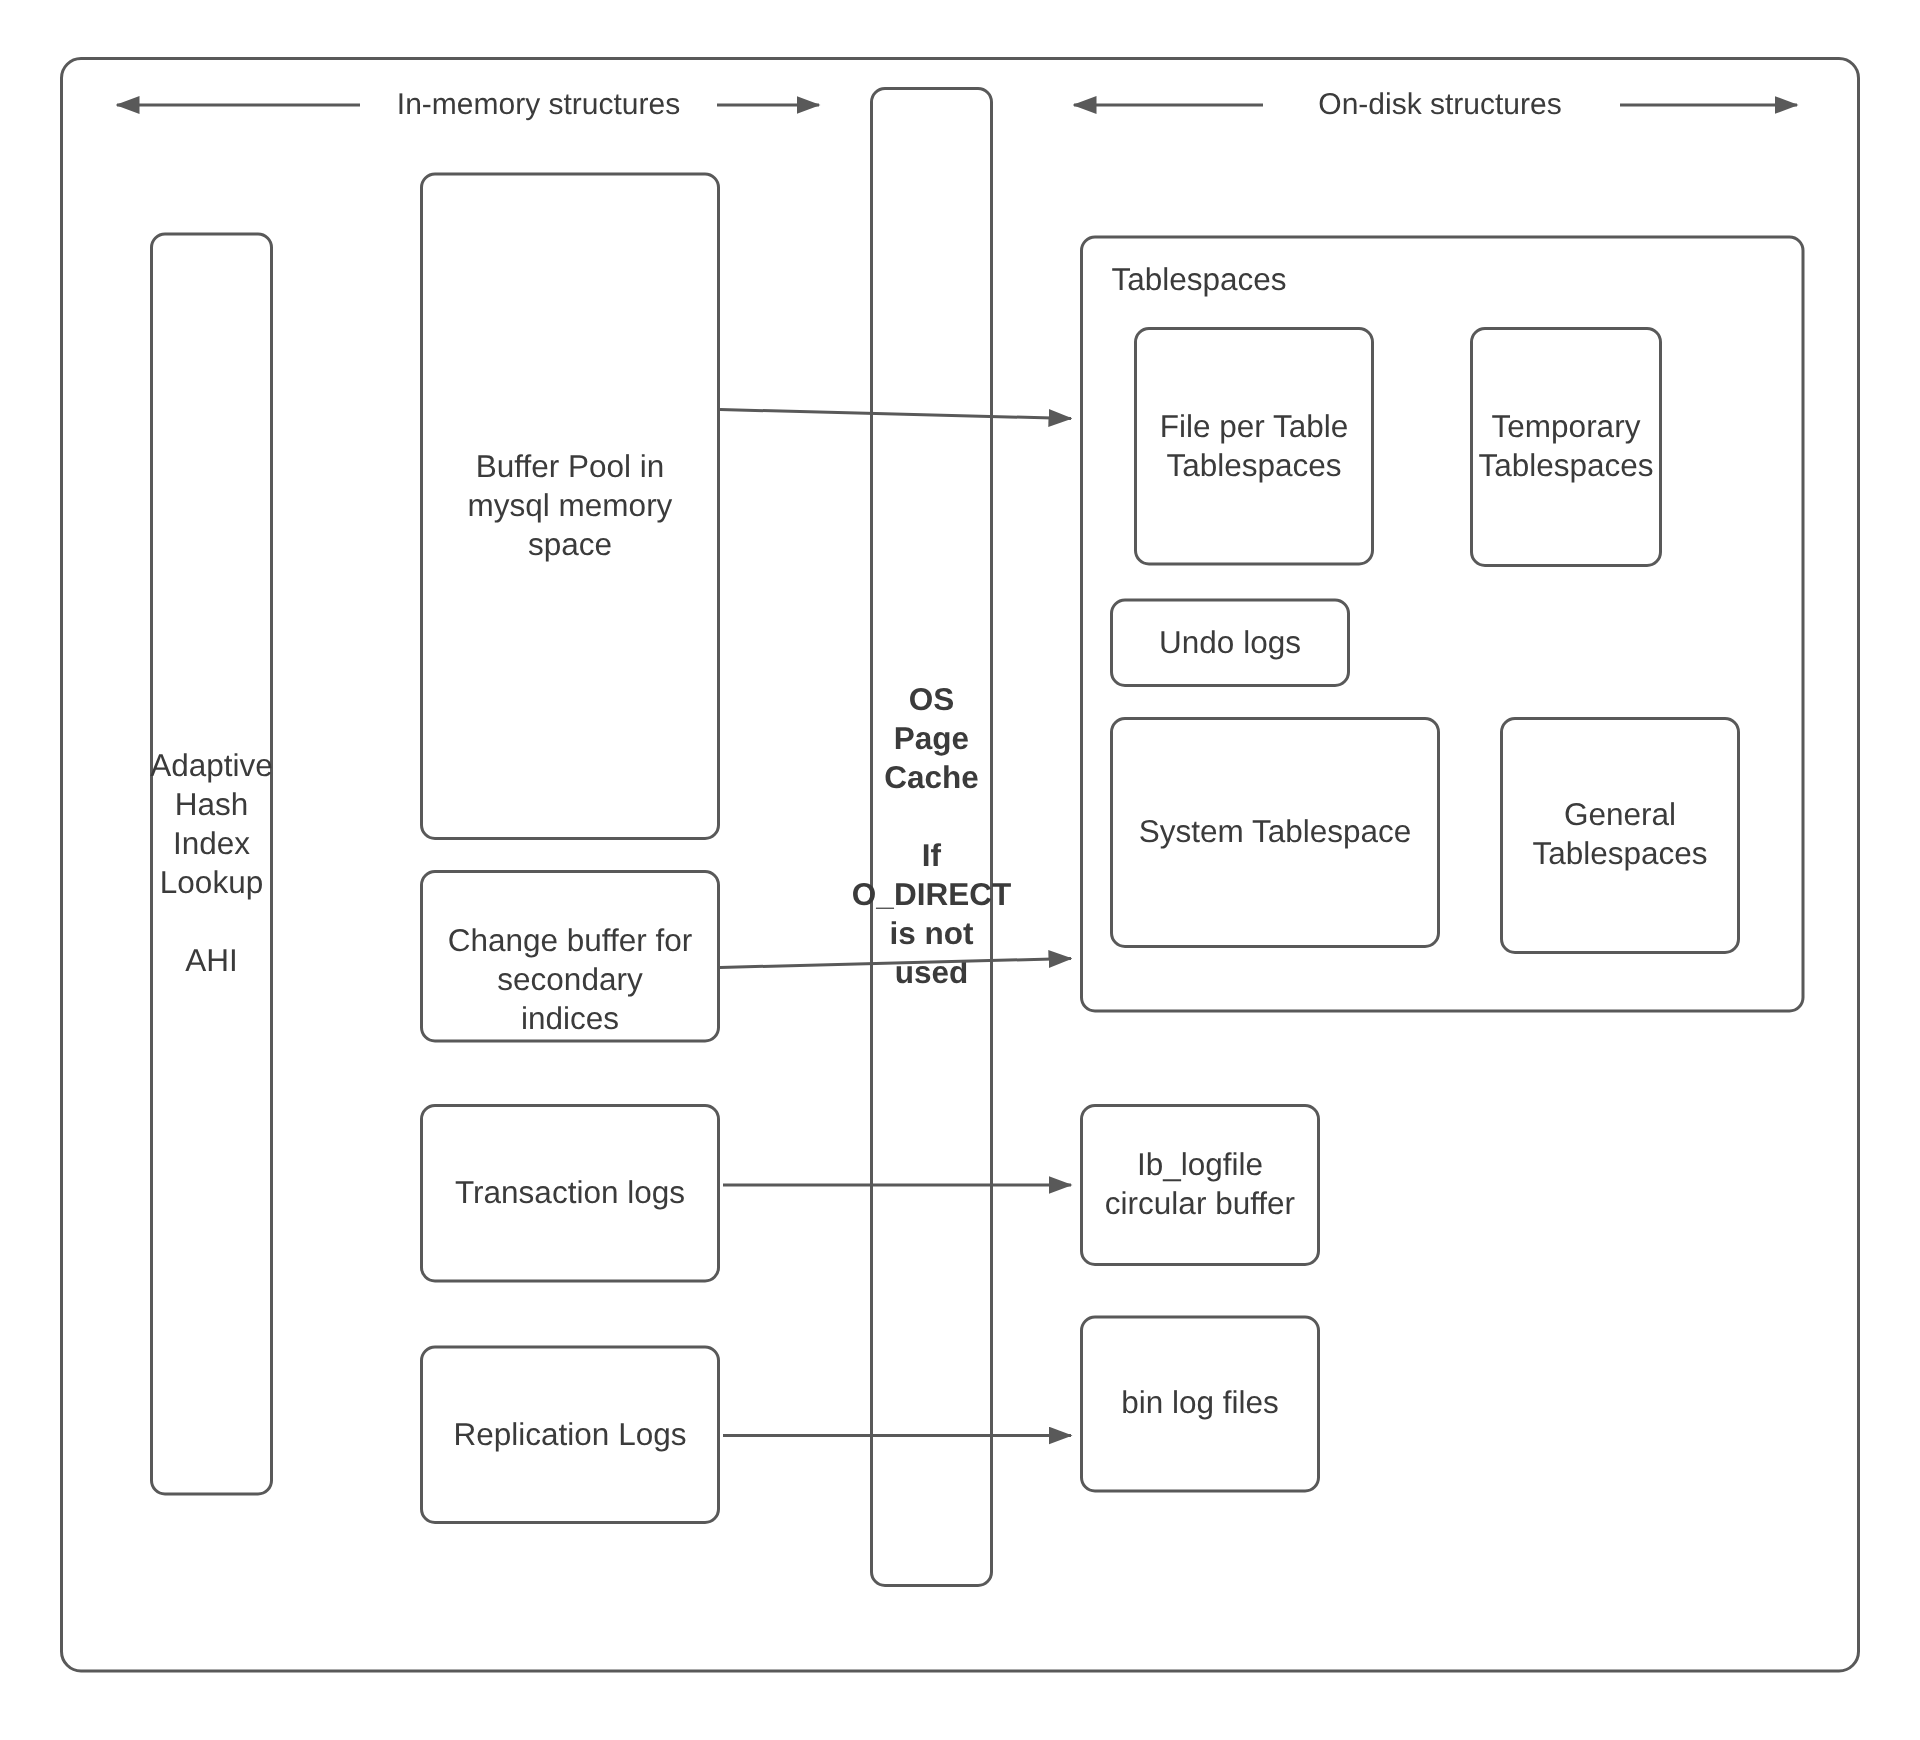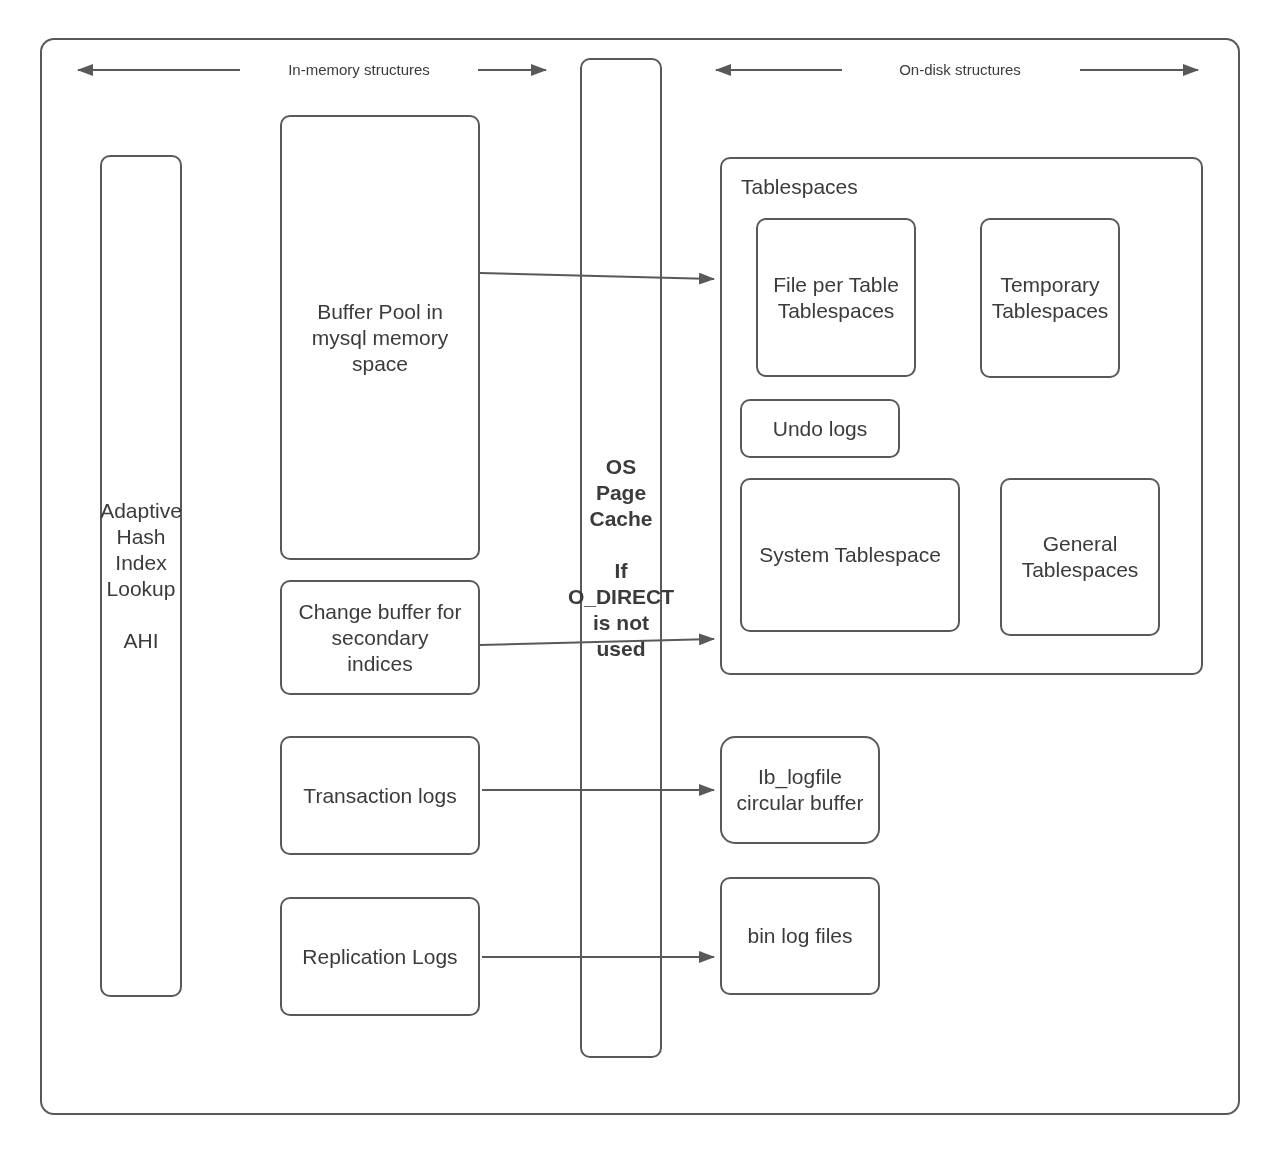--- a/index.html
+++ b/index.html
@@ -24,7 +24,7 @@
   }
   .hdr{
     position:absolute;transform:translateX(-50%);
-    font-size:15px;line-height:26px;white-space:nowrap;top:57px;
+    font-size:20px;line-height:26px;white-space:nowrap;top:57px;
   }
   .connectors{position:absolute;left:0;top:0;z-index:5;pointer-events:none;}
   .boxes{position:absolute;left:0;top:0;z-index:1;width:100%;height:100%;}

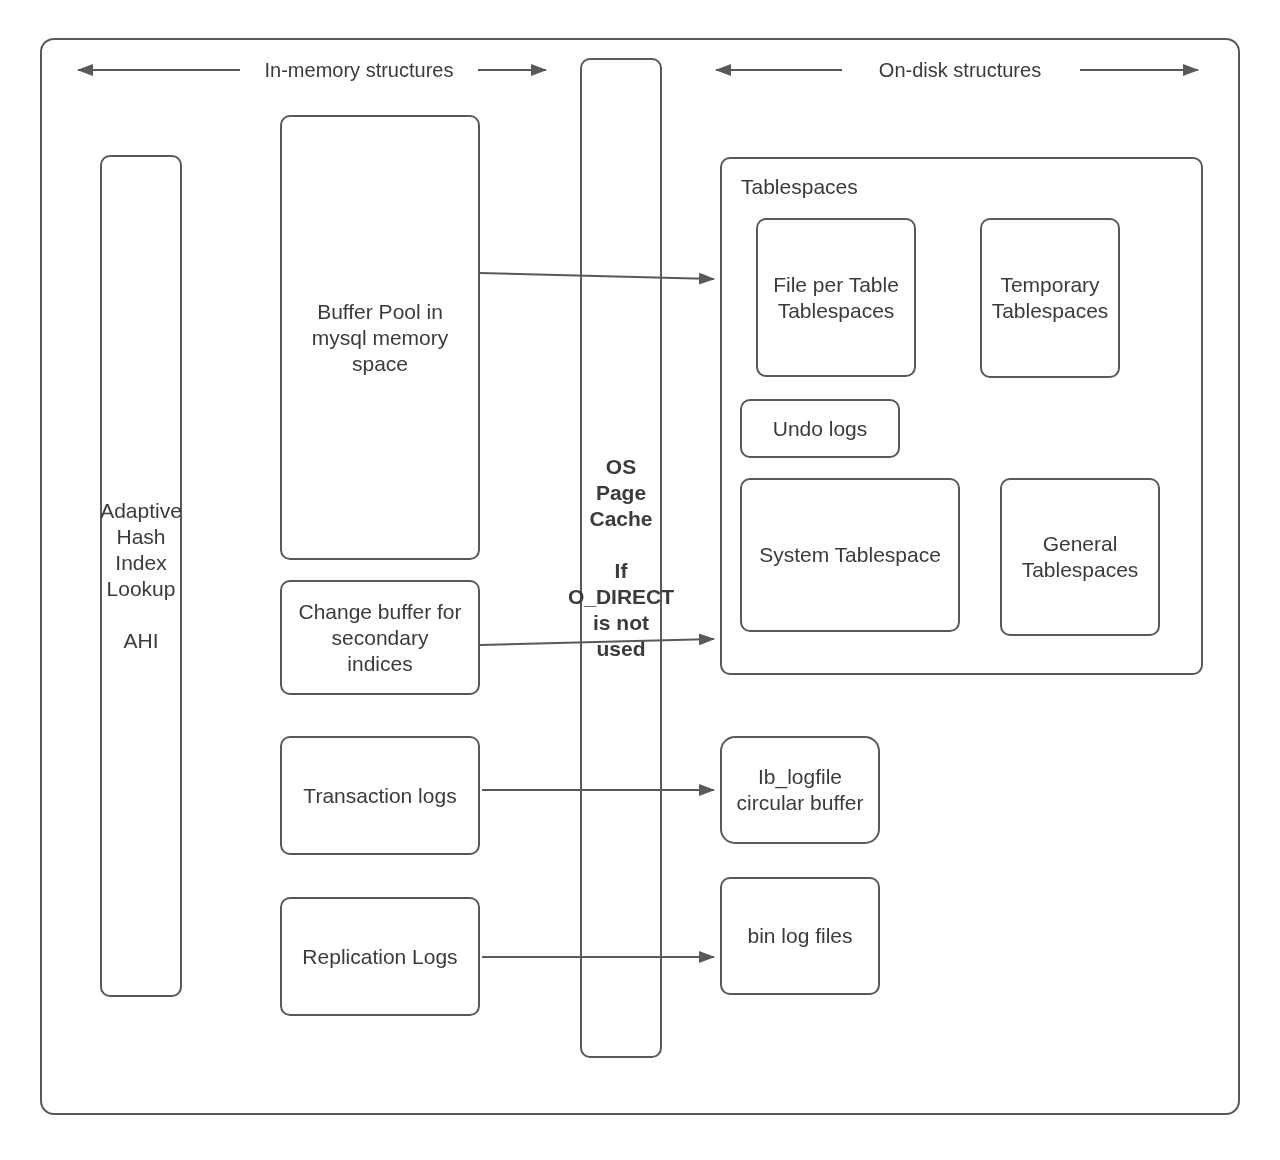--- a/index.html
+++ b/index.html
@@ -90,7 +90,7 @@
 Tablespaces</div>
     </div>
 
-    <div class="node" style="left:980px;top:218px;width:140px;height:160px;">
+    <div class="node" style="left:980px;top:218px;width:128px;height:160px;">
       <div class="label">Temporary
 Tablespaces</div>
     </div>

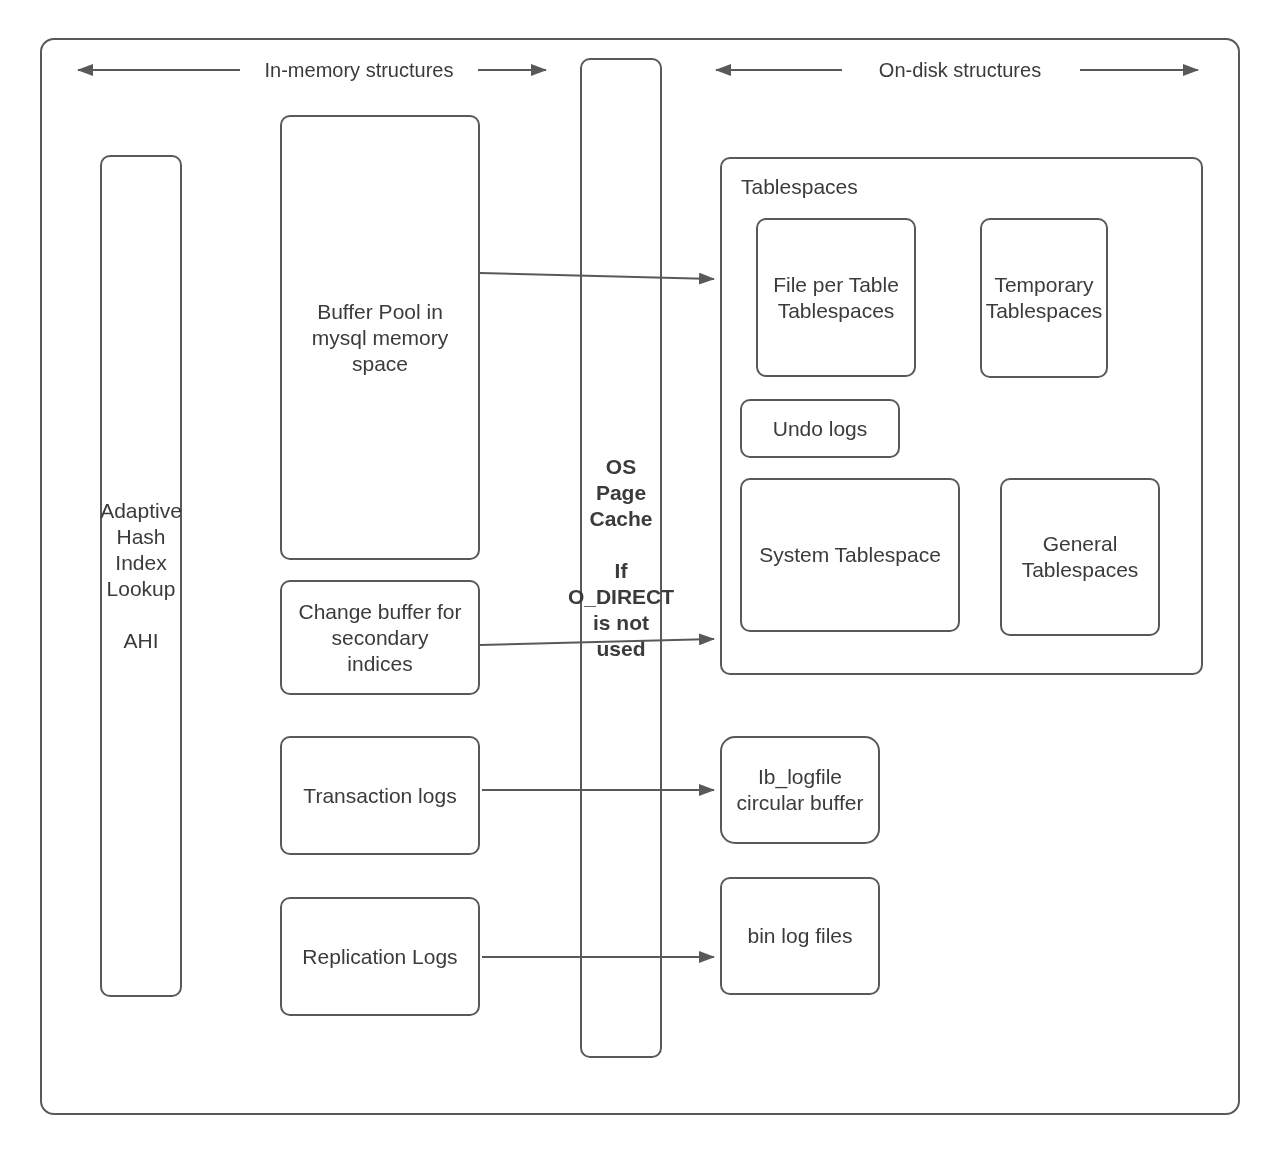--- a/index.html
+++ b/index.html
@@ -56,7 +56,7 @@
 space</div>
     </div>
 
-    <div class="node" style="left:280px;top:580px;width:200px;height:115px;">
+    <div class="node" style="left:280px;top:580px;width:200px;height:115px;align-items:flex-end;">
       <div class="label">Change buffer for
 secondary
 indices</div>

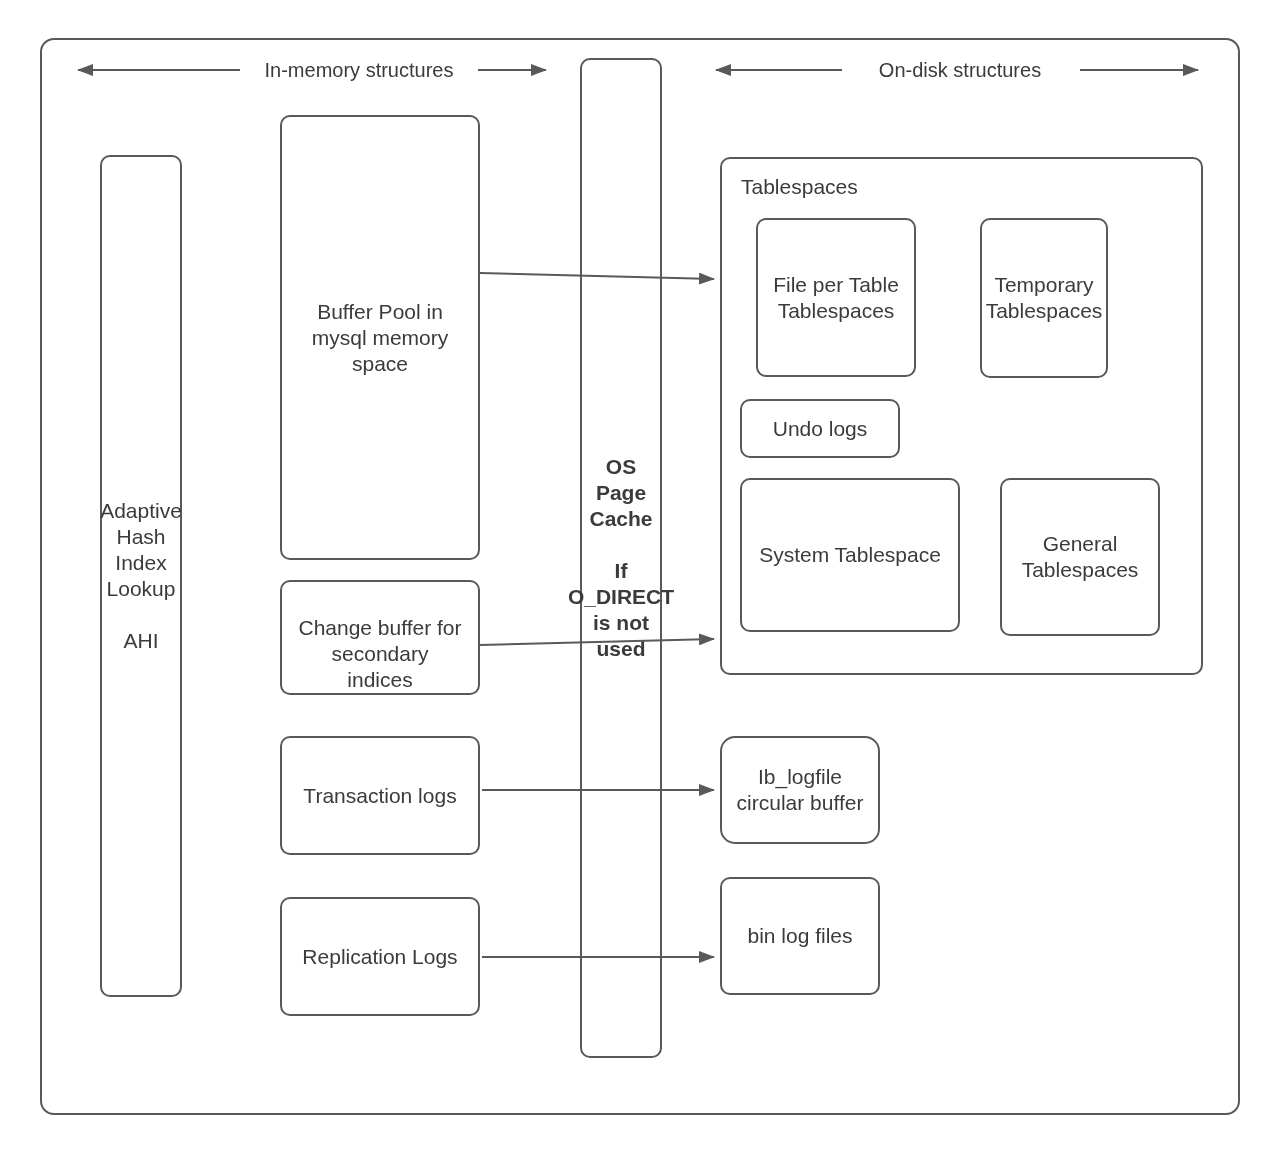--- a/index.html
+++ b/index.html
@@ -108,7 +108,7 @@
 Tablespaces</div>
     </div>
 
-    <div class="node" style="left:720px;top:736px;width:160px;height:108px;border-radius:15px;">
+    <div class="node" style="left:720px;top:736px;width:160px;height:108px;">
       <div class="label">Ib_logfile
 circular buffer</div>
     </div>

